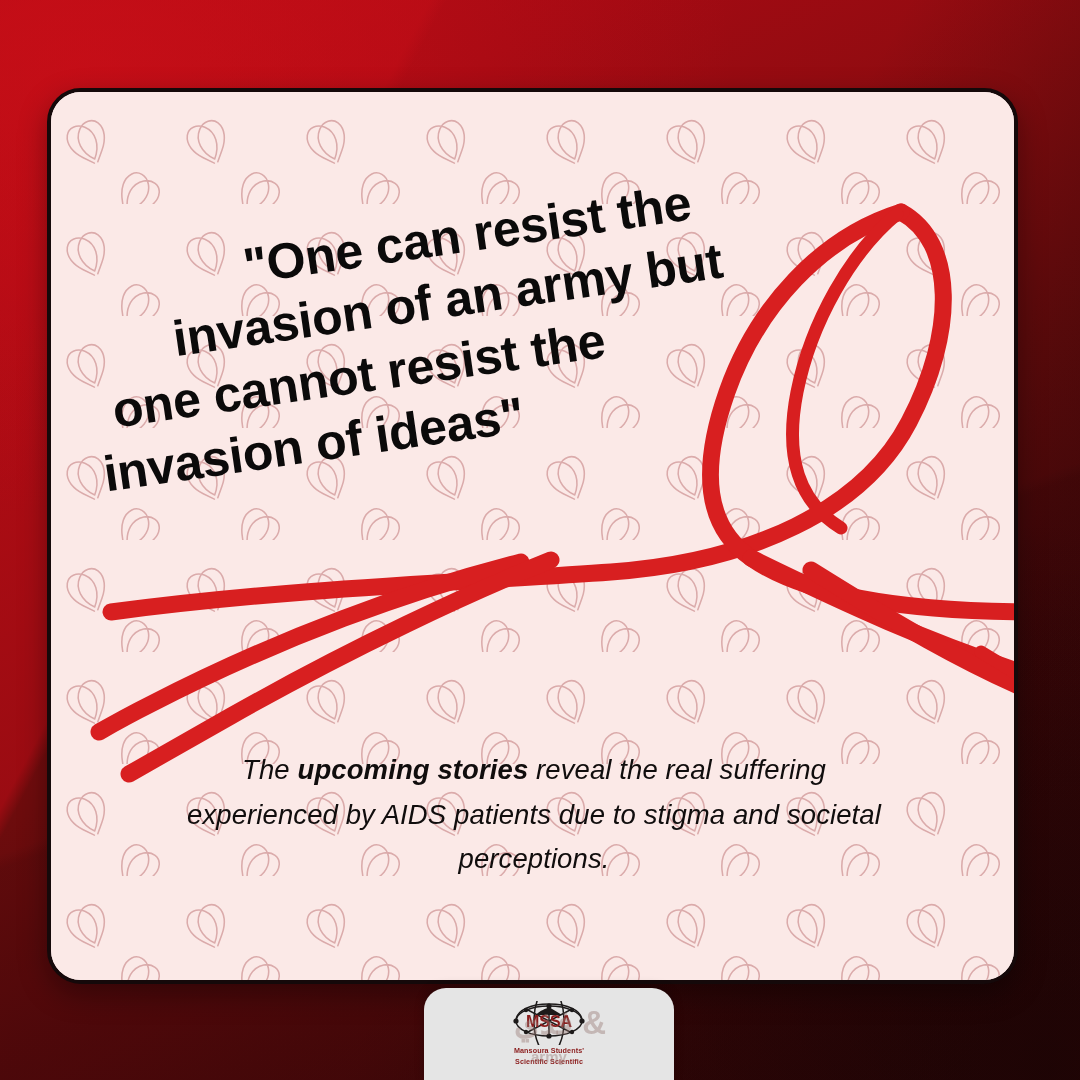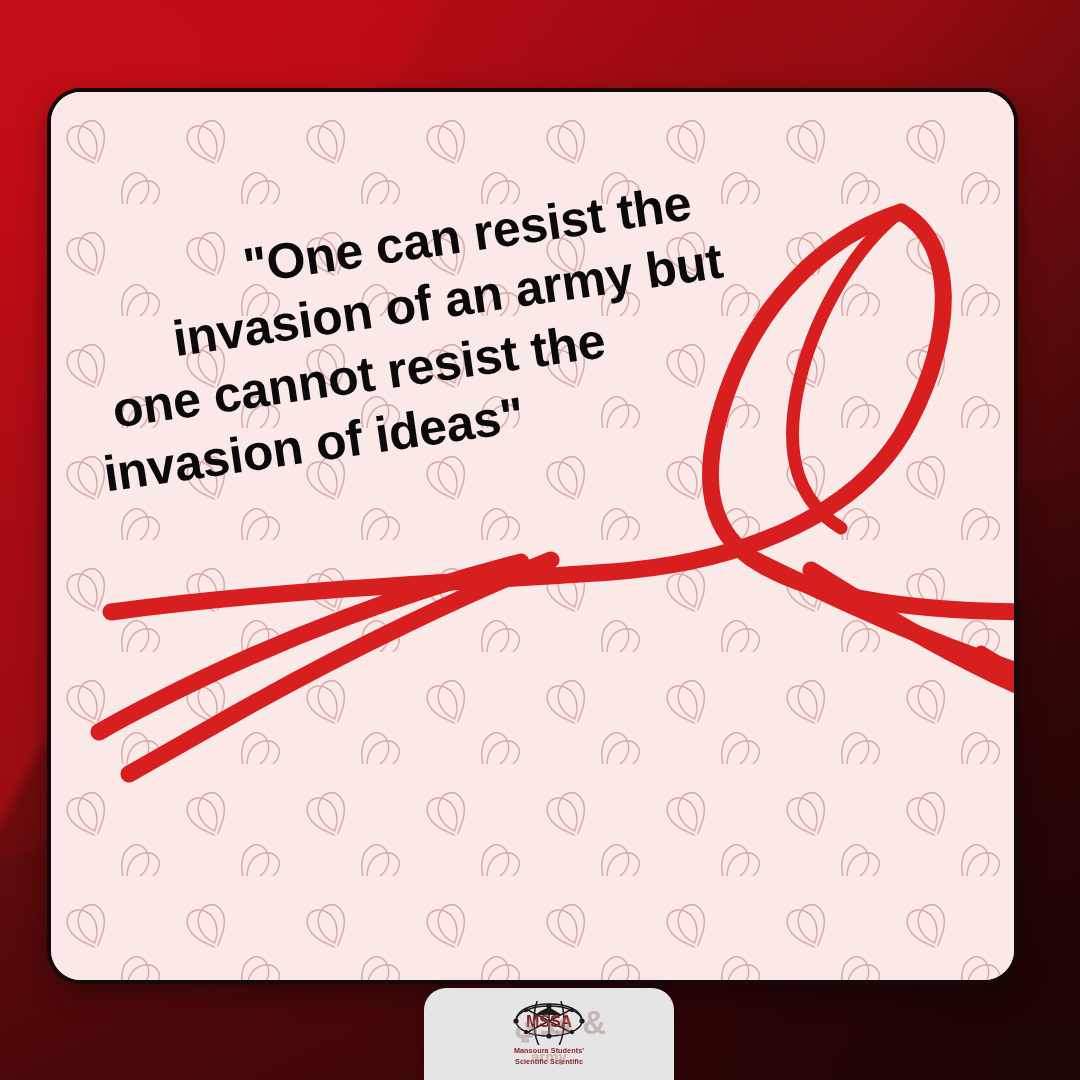--- a/index.html
+++ b/index.html
@@ -265,6 +265,7 @@
         <div class="quote-line ql-4">invasion of ideas"</div>
       </div>
 
+      <div class="caption"><span>The </span><b>upcoming stories</b><span> reveal the real suffering experienced by AIDS patients due to stigma and societal perceptions.</span></div>
 
     </div>
   </div>

